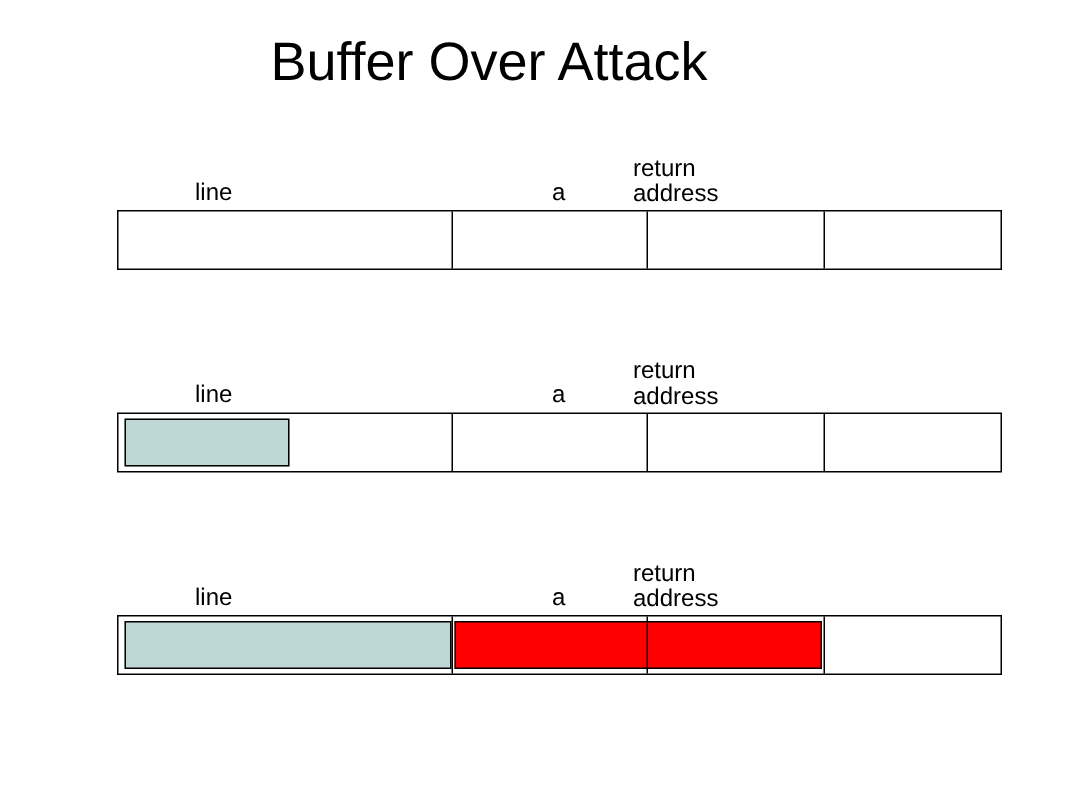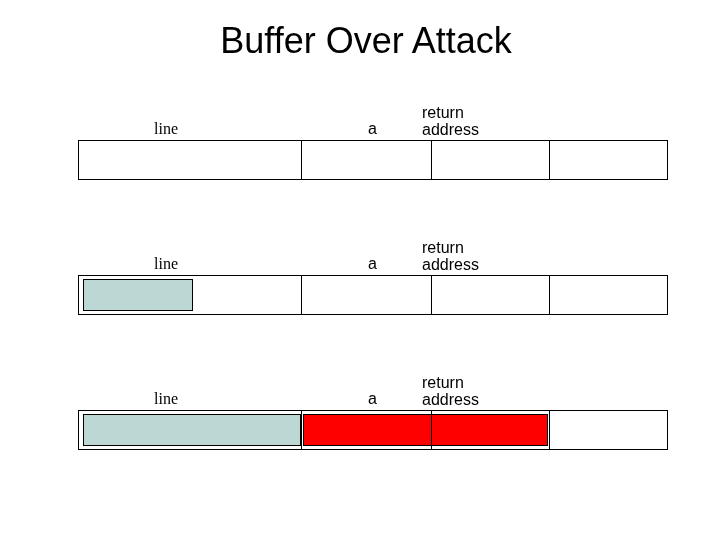--- a/index.html
+++ b/index.html
@@ -18,7 +18,6 @@
     width: 652px;
     text-align: center;
     font-size: 36px;
-    margin-left: 40px;
   }
   .stage {
     position: absolute;

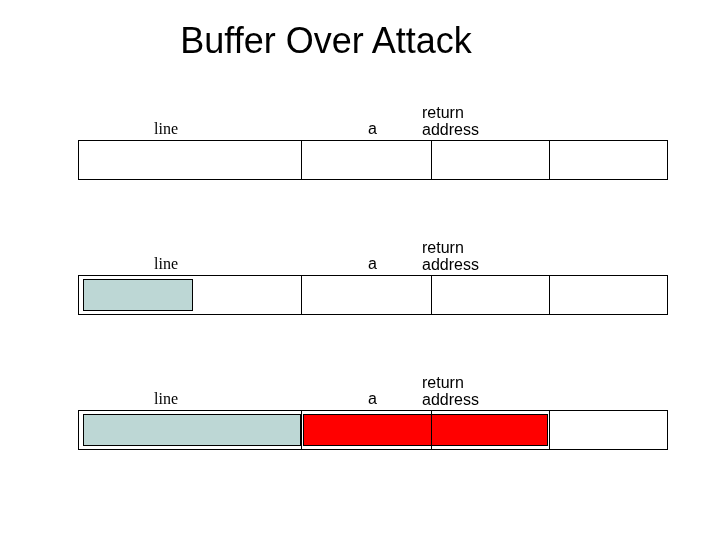--- a/index.html
+++ b/index.html
@@ -29,7 +29,7 @@
     height: 40px;
     font-size: 16px;
   }
-  .labels .lbl-line { position: absolute; left: 76px;  bottom: 2px; font-family: Liberation Serif, serif; }
+  .labels .lbl-line { position: absolute; left: 52px;  bottom: 2px; }
   .labels .lbl-a    { position: absolute; left: 290px; bottom: 2px; }
   .labels .lbl-ret  { position: absolute; left: 344px; bottom: 2px; line-height: 17px; }
   .row {

